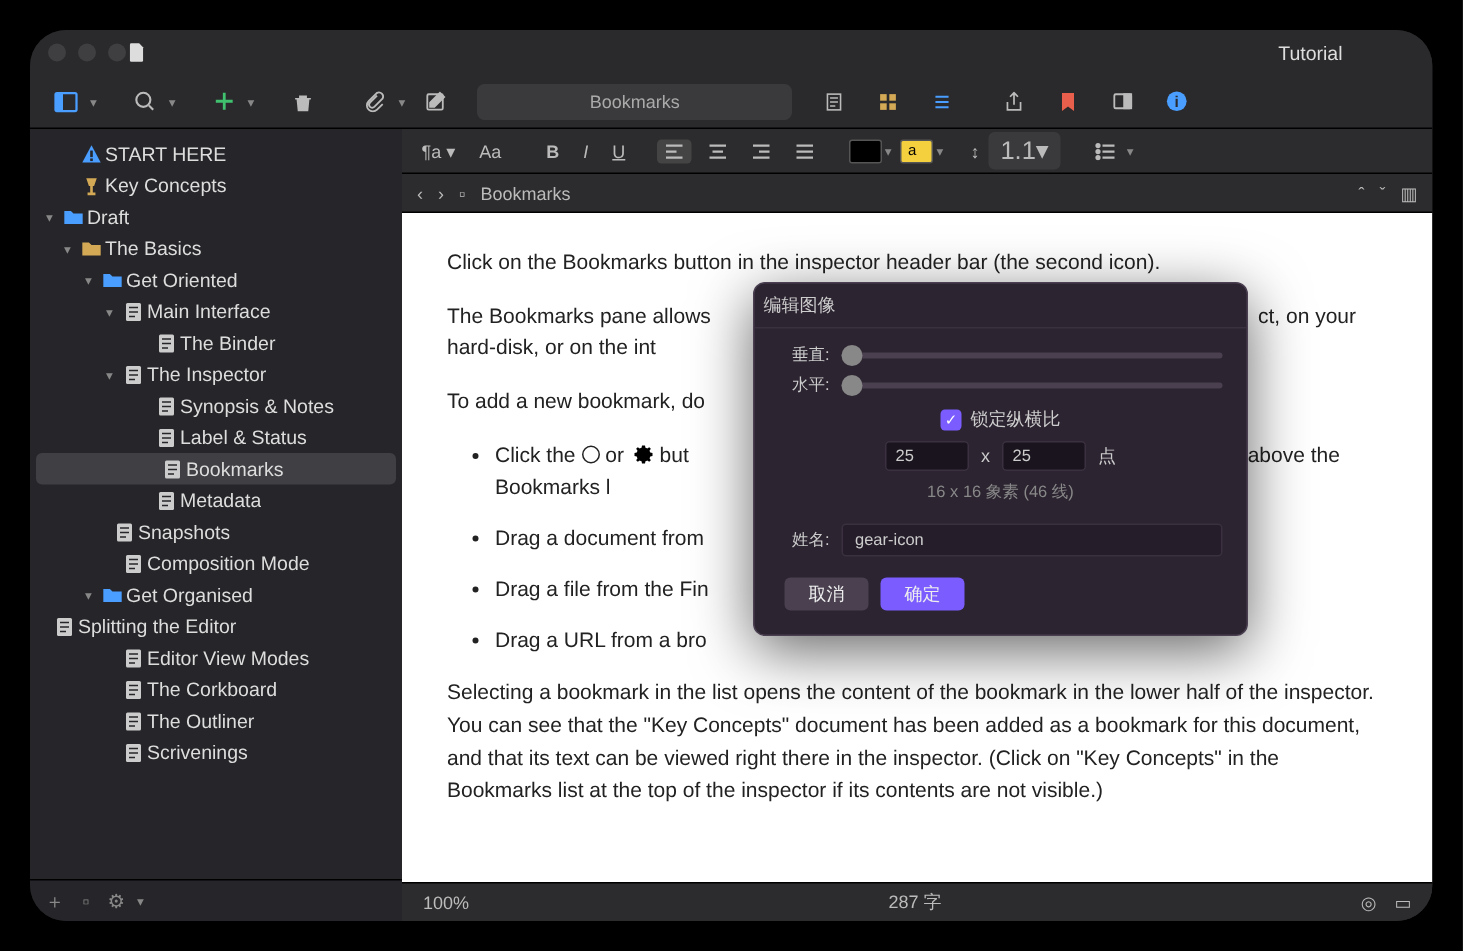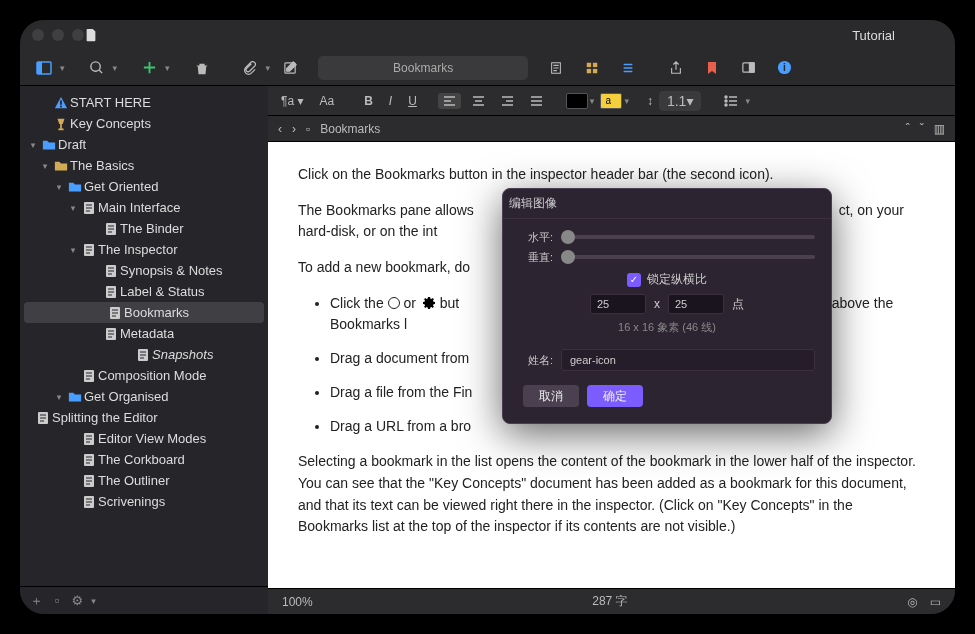--- a/index.html
+++ b/index.html
@@ -36,7 +36,7 @@
 .swatch { width:22px; height:16px; border:1px solid #555; border-radius:2px; }
 .swatch.bk { background:#000; }
 .swatch.yl { background:#f4d03f; }
-.sel1 { background:#3a3a3c; padding:2px 8px; border-radius:4px; font-size:14px;justify-content:center; }
+.sel1 { background:#3a3a3c; padding:2px 8px; border-radius:4px; font-size:17px;justify-content:center; }
 .crumb { height:26px; background:#2c2c2e; border-bottom:1px solid #000; display:flex; align-items:center; gap:10px; padding:0 10px; color:#bbb; font-size:12px; }
 .crumb .sp { flex:1; }
 .editor { flex:1; background:#fff; color:#222; font-family:Georgia,serif; font-size:14px; padding:22px 30px; line-height:1.55; overflow:hidden; }

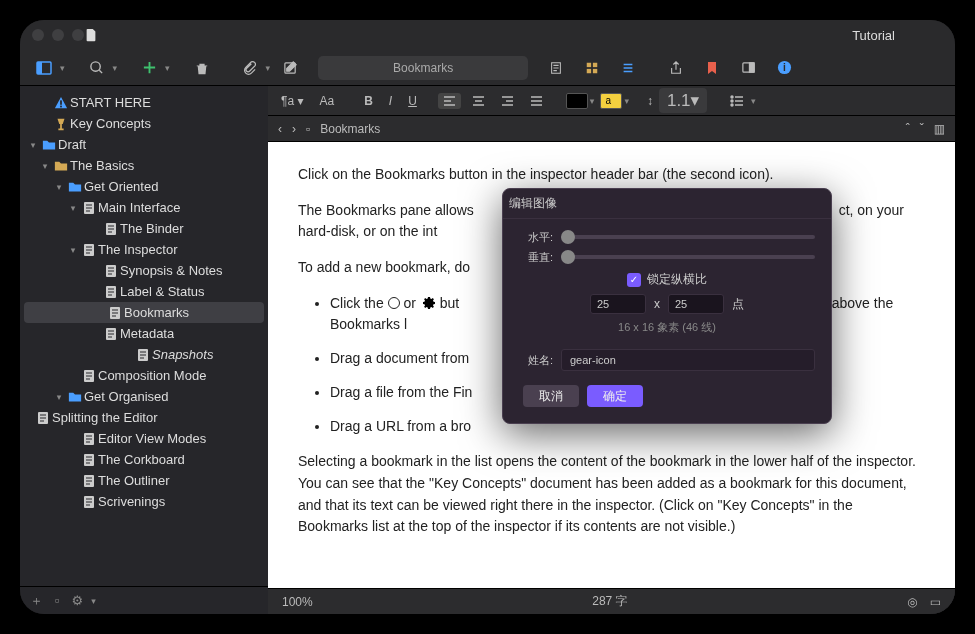--- a/index.html
+++ b/index.html
@@ -482,13 +482,13 @@
     <div class="mhdr">编辑图像</div>
     <div class="mbody">
       <div class="mrow">
-        <div class="mlbl">水平:</div>
+        <div class="mlbl">垂直:</div>
         <div class="slider">
             <div class="thumb"></div>
           </div>
       </div>
       <div class="mrow">
-        <div class="mlbl">垂直:</div>
+        <div class="mlbl">水平:</div>
         <div class="slider">
             <div class="thumb"></div>
           </div>

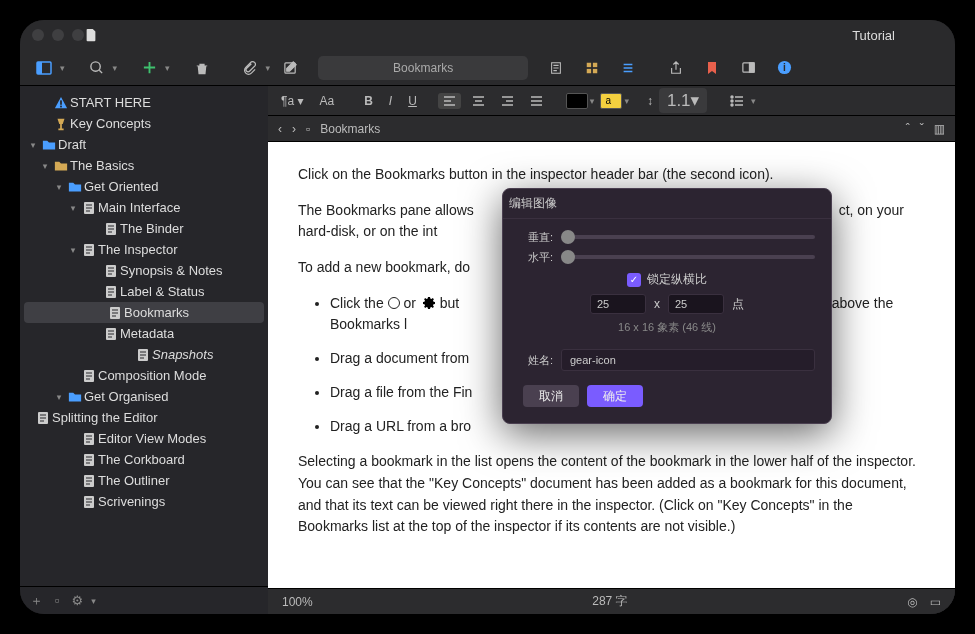--- a/index.html
+++ b/index.html
@@ -295,7 +295,7 @@
             </span>
             <span class="rtxt">Metadata</span>
           </div>
-          <div class="row" style="padding-left: 100px; font-style: italic;">
+          <div class="row" style="padding-left: 40px;">
             <span class="disc"></span>
             <span class="ric">
               <svg width="12" height="14" viewBox="0 0 12 14" fill="#ccc">

